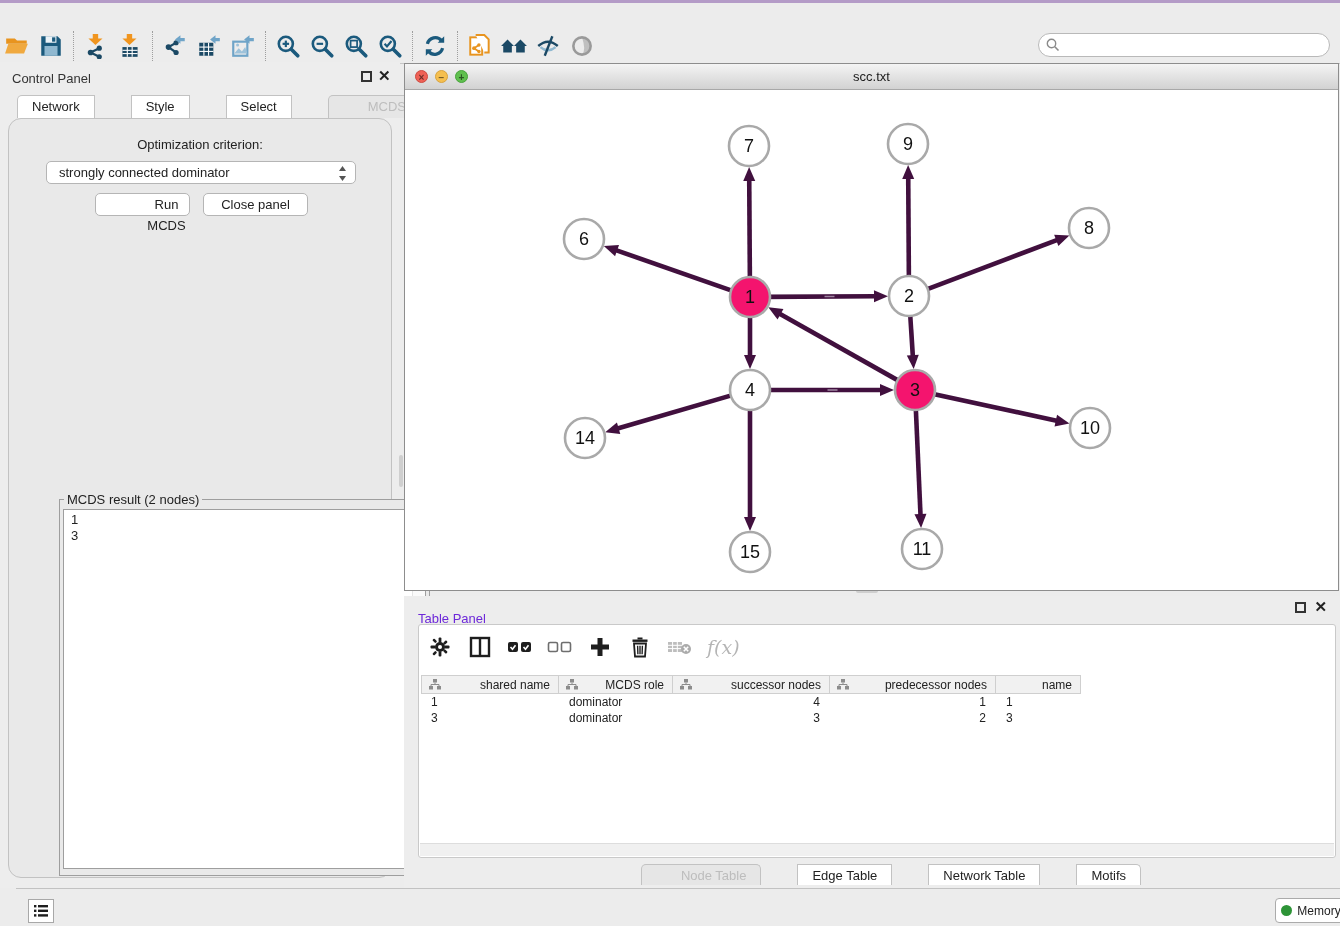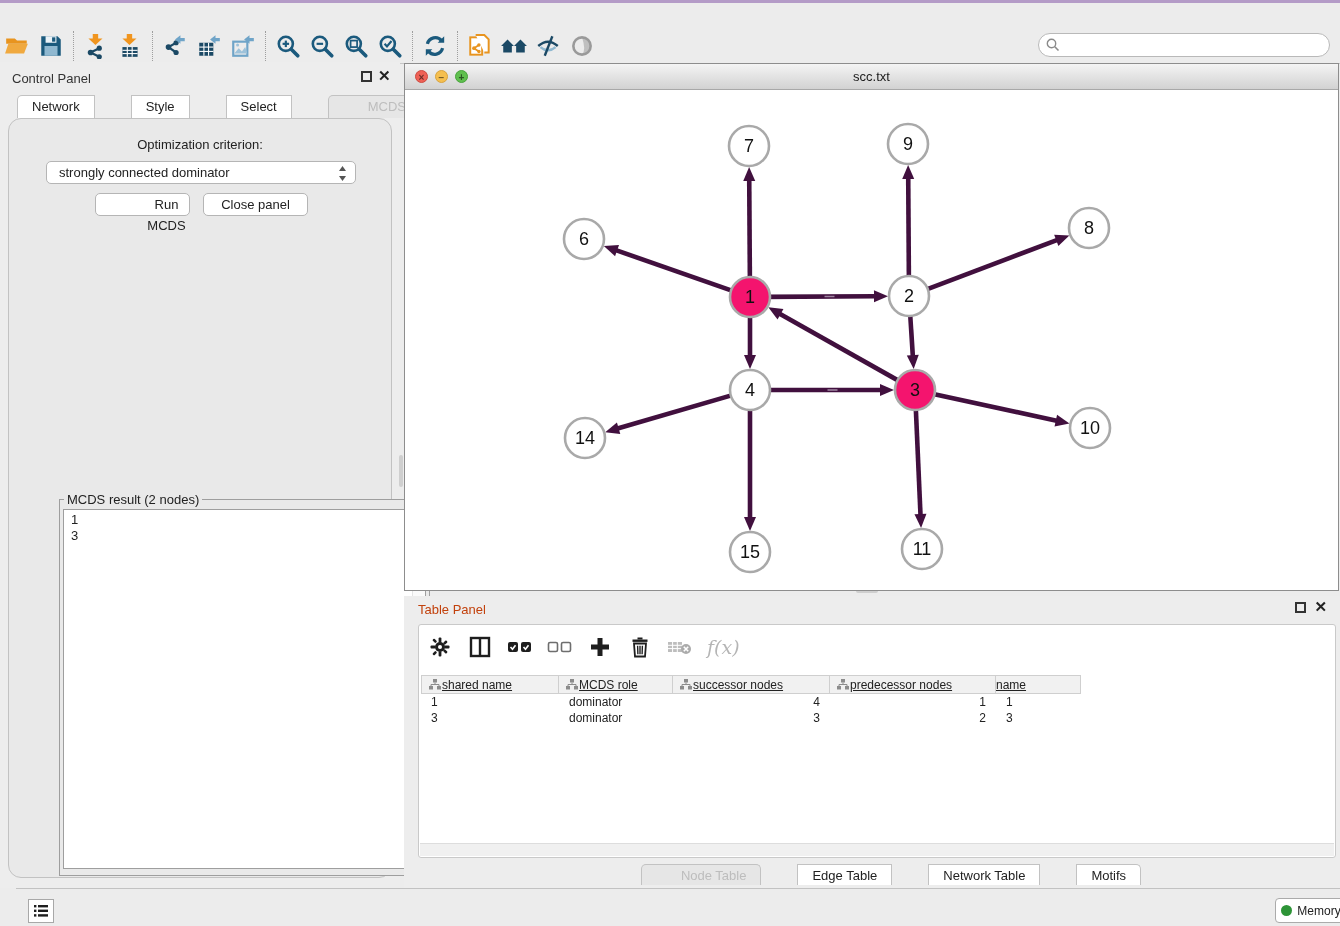--- a/index.html
+++ b/index.html
@@ -70,7 +70,7 @@
 
   
   #table-panel { position:absolute; left:404px; top:596px; width:936px; height:292px; background:#EDEDED; }
-  #tp-title { position:absolute; left:14px; top:6px; font-size:13px; color:#c2410c; }
+  #tp-title { position:absolute; left:14px; top:15px; font-size:13px; color:#6d28d9; }
   #tp-inner { position:absolute; left:14px; top:28px; width:918px; height:234px; background:#FFF;
     border:1px solid #C9C9C9; border-radius:3px; }
   #tp-toolbar { position:absolute; left:8px; top:6px; height:32px; display:flex; align-items:center; gap:14px; }

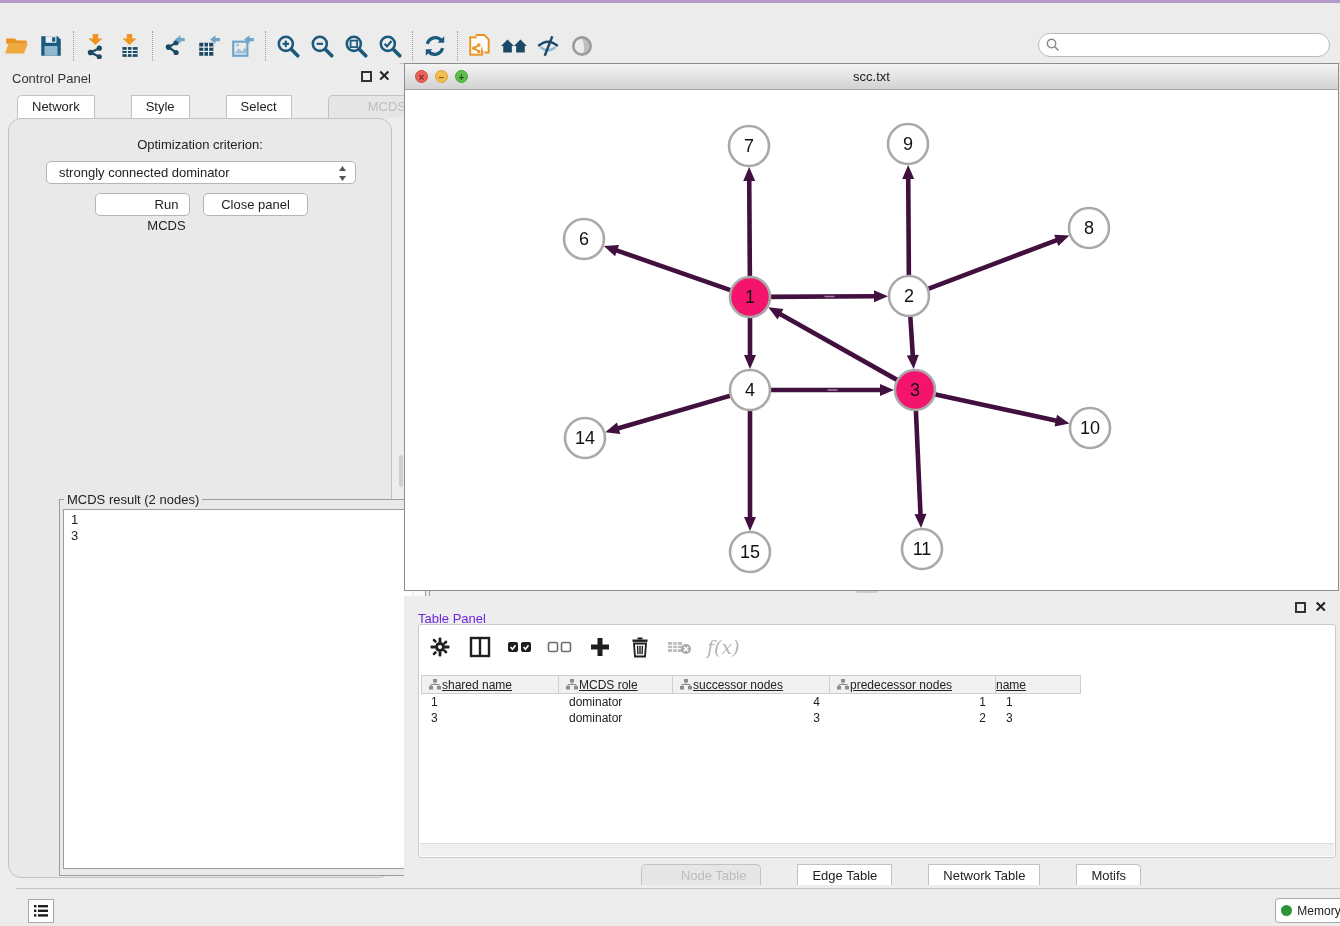--- a/index.html
+++ b/index.html
@@ -80,7 +80,7 @@
   .th-cell { background:#F1F1F1; border-top:1px solid #CFCFCF; border-bottom:1px solid #CFCFCF;
     border-right:1px solid #CFCFCF; display:flex; align-items:center; font-size:12px; }
   .th-cell:first-child { border-left:1px solid #CFCFCF; }
-  .th-cell .lbl { flex:1; text-align:left; padding-right:8px;text-decoration:underline; }
+  .th-cell .lbl { flex:1; text-align:right; padding-right:8px; }
   .tbl-row { position:absolute; left:2px; height:16px; display:flex; font-size:12px; }
   .td { padding:1px 10px 0; }
   #tp-hscroll { position:absolute; left:1px; right:1px; bottom:1px; height:13px; background:#F0F0F0; border-top:1px solid #DDD; }

